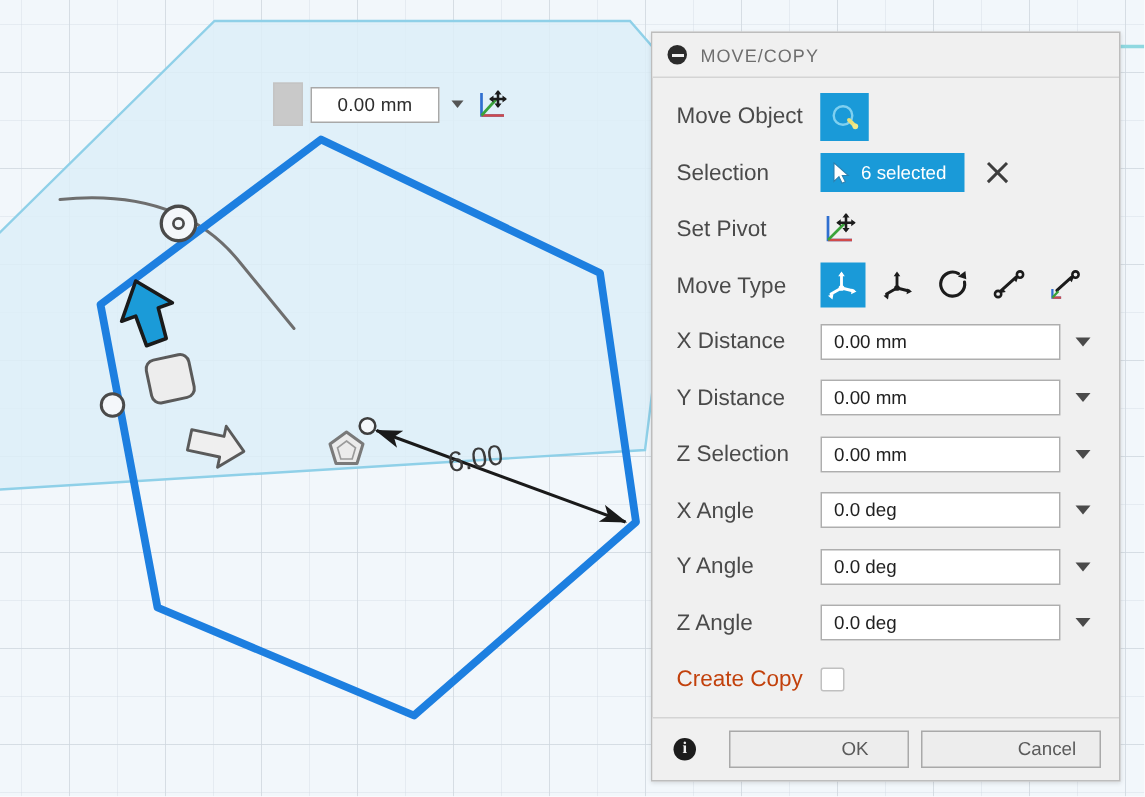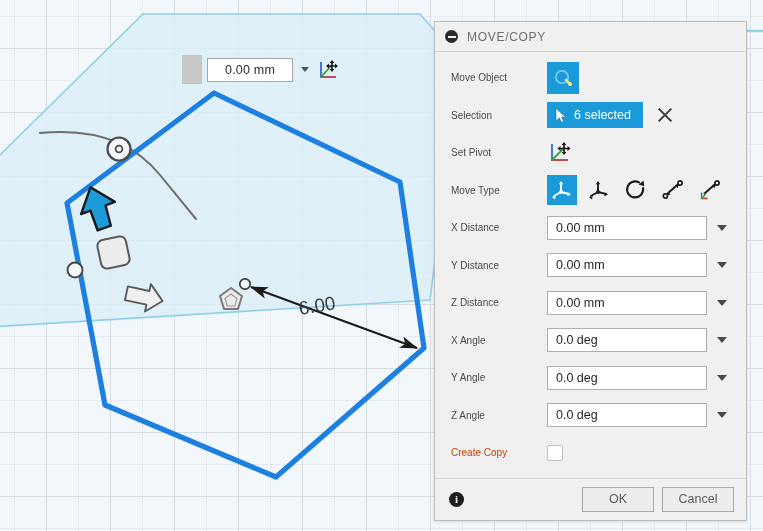--- a/index.html
+++ b/index.html
@@ -132,7 +132,7 @@
   .row-label {
     width: 96px;
     flex: none;
-    font-size: 10px;
+    font-size: 15px;
     color: #4a4a4a;
   }
   .row-label.disabled { color: #c2410c; }

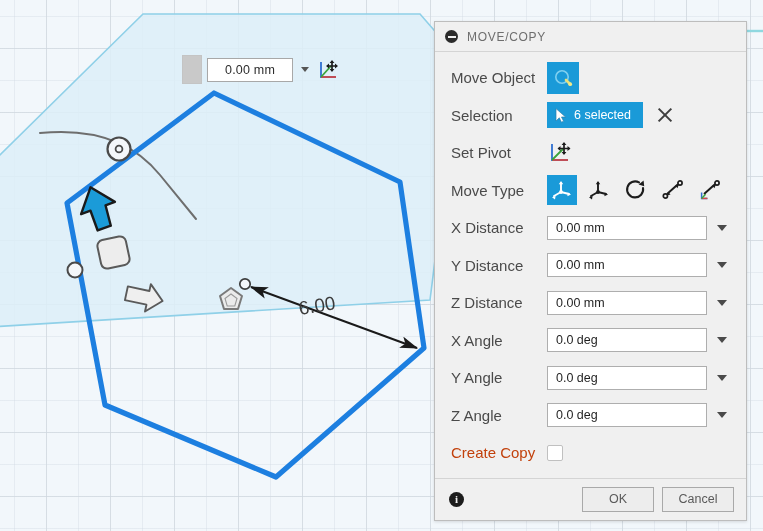--- a/index.html
+++ b/index.html
@@ -451,7 +451,7 @@
             </div>
           </div>
           <div class="row">
-            <div class="row-label">Z Distance</div>
+            <div class="row-label">Z Selection</div>
             <div class="field-wrap">
               <input class="field" type="text" placeholder="0.00 mm" value="0.00 mm" style="">
               <div class="field-caret"></div>

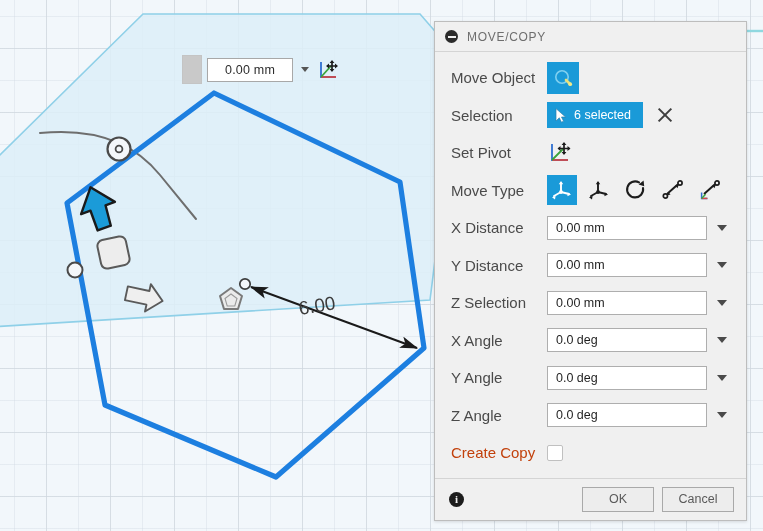--- a/index.html
+++ b/index.html
@@ -259,6 +259,7 @@
     cursor: pointer;
     margin-left: 8px;
     font-family: "Liberation Sans", sans-serif;
+    padding-left: 48px;
   }
 </style>
 </head>

